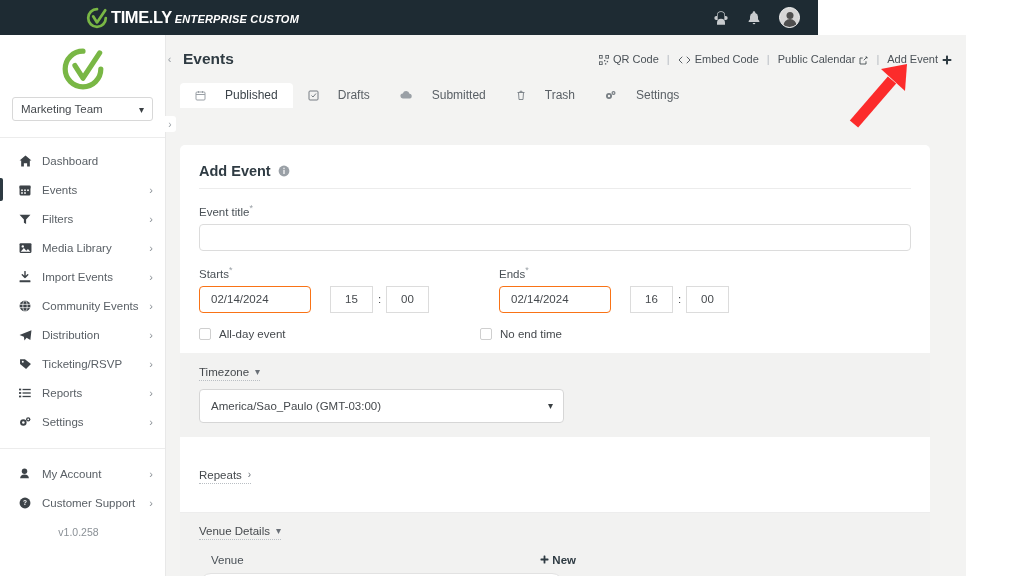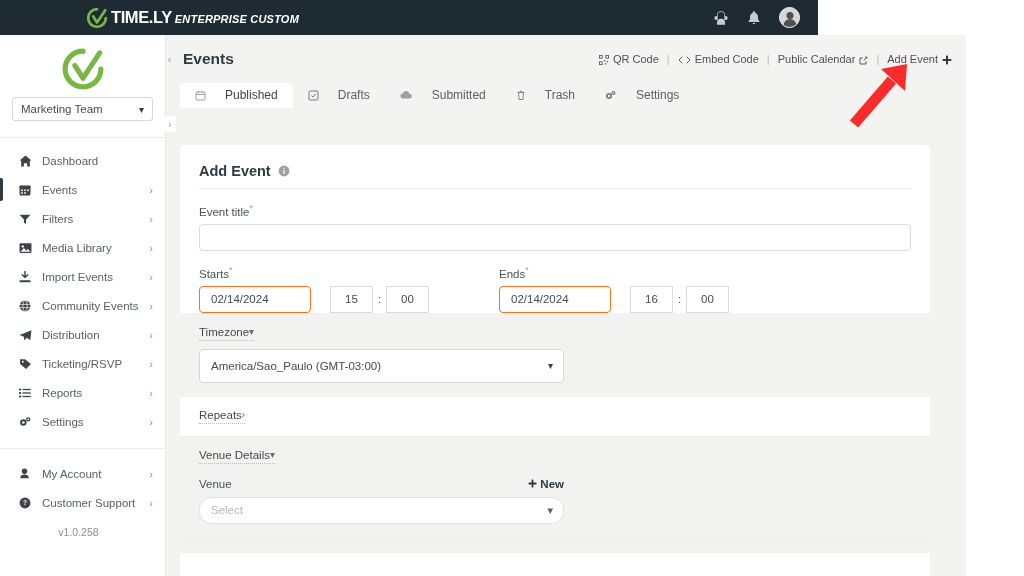--- a/index.html
+++ b/index.html
@@ -564,6 +564,16 @@
         </div>
       </div>
 
+      <div class="sec-pad row" style="padding-top:15px; padding-bottom:13px;">
+        <div class="col-starts checkline">
+          <span class="cbox"></span>
+          <span>All-day event</span>
+        </div>
+        <div class="checkline">
+          <span class="cbox"></span>
+          <span>No end time</span>
+        </div>
+      </div>
 
       <div class="band-gray sec-pad" style="padding-top:13px; padding-bottom:14px;">
         <div class="sec-head" style="margin-bottom:8px;">

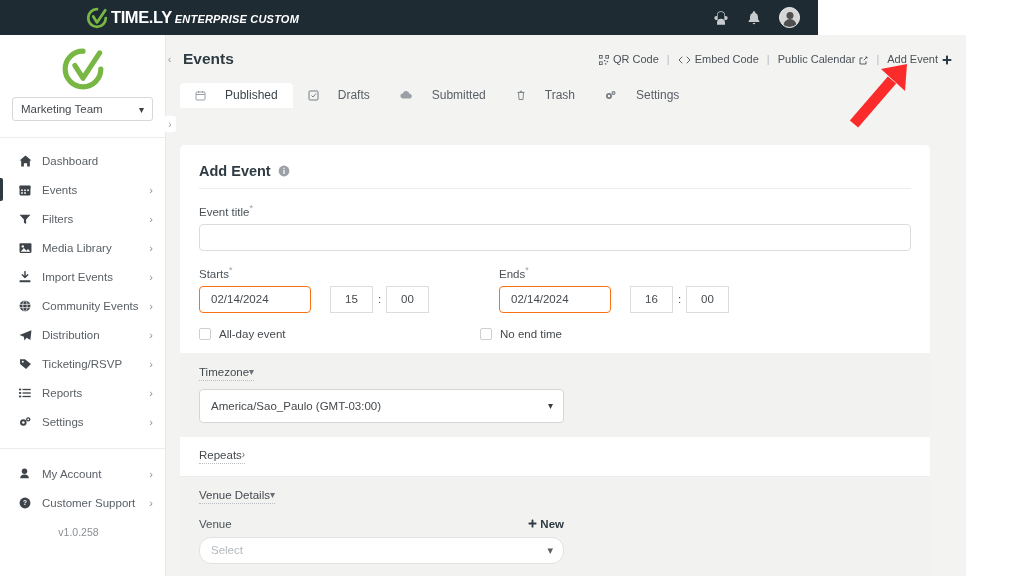--- a/index.html
+++ b/index.html
@@ -172,7 +172,7 @@
   }
   .sec-head .dotline {
     border-bottom: 1px dotted #b9bec3; padding-bottom: 2px;
-    display: inline-flex; align-items: center; 
+    display: inline-flex; align-items: center; gap: 6px;
   }
   .chev { color: #6a7077; font-size: 10px; display: flex; }
 

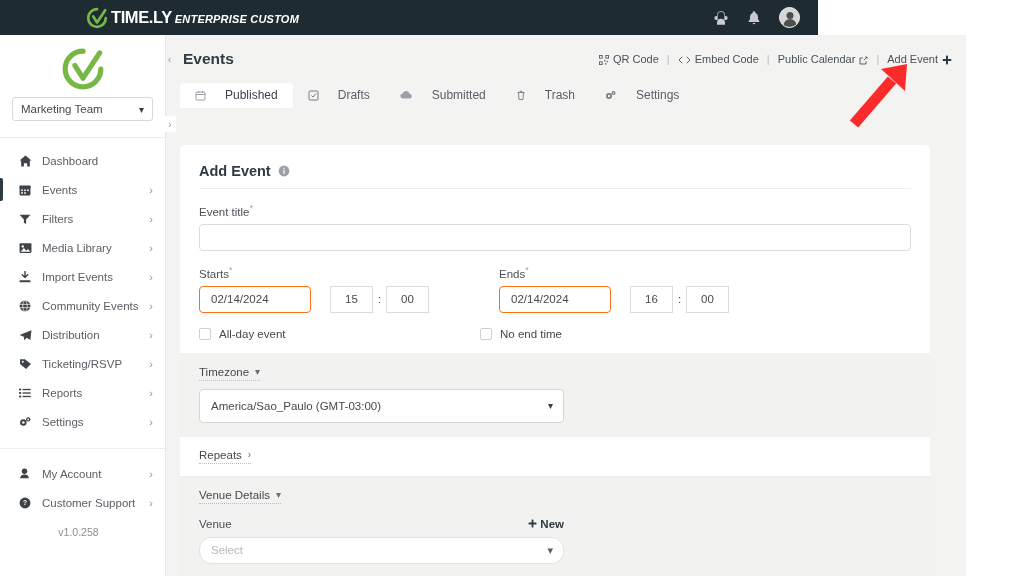--- a/index.html
+++ b/index.html
@@ -588,7 +588,7 @@
         </div>
       </div>
 
-      <div class="band-white sec-pad" style="padding-top:12px; padding-bottom:12px;">
+      <div class="band-white sec-pad" style="padding-top:12px; padding-bottom:28px;margin-top:20px;">
         <div class="sec-head">
           <span class="dotline">
             <span>Repeats</span>

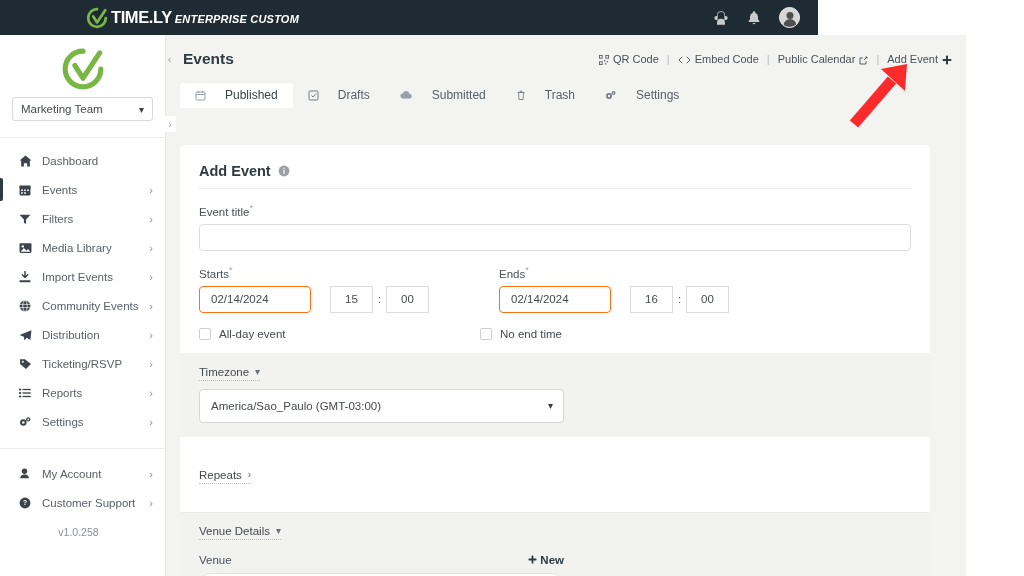--- a/index.html
+++ b/index.html
@@ -605,7 +605,7 @@
             <span class="chev">▾</span>
           </span>
         </div>
-        <div class="venue-row" style="margin-bottom:7px;">
+        <div class="venue-row" style="margin-bottom:7px;margin-left:12px;">
           <span class="fld-label" style="margin:0;">Venue</span>
           <span class="new-btn">
             <span>

